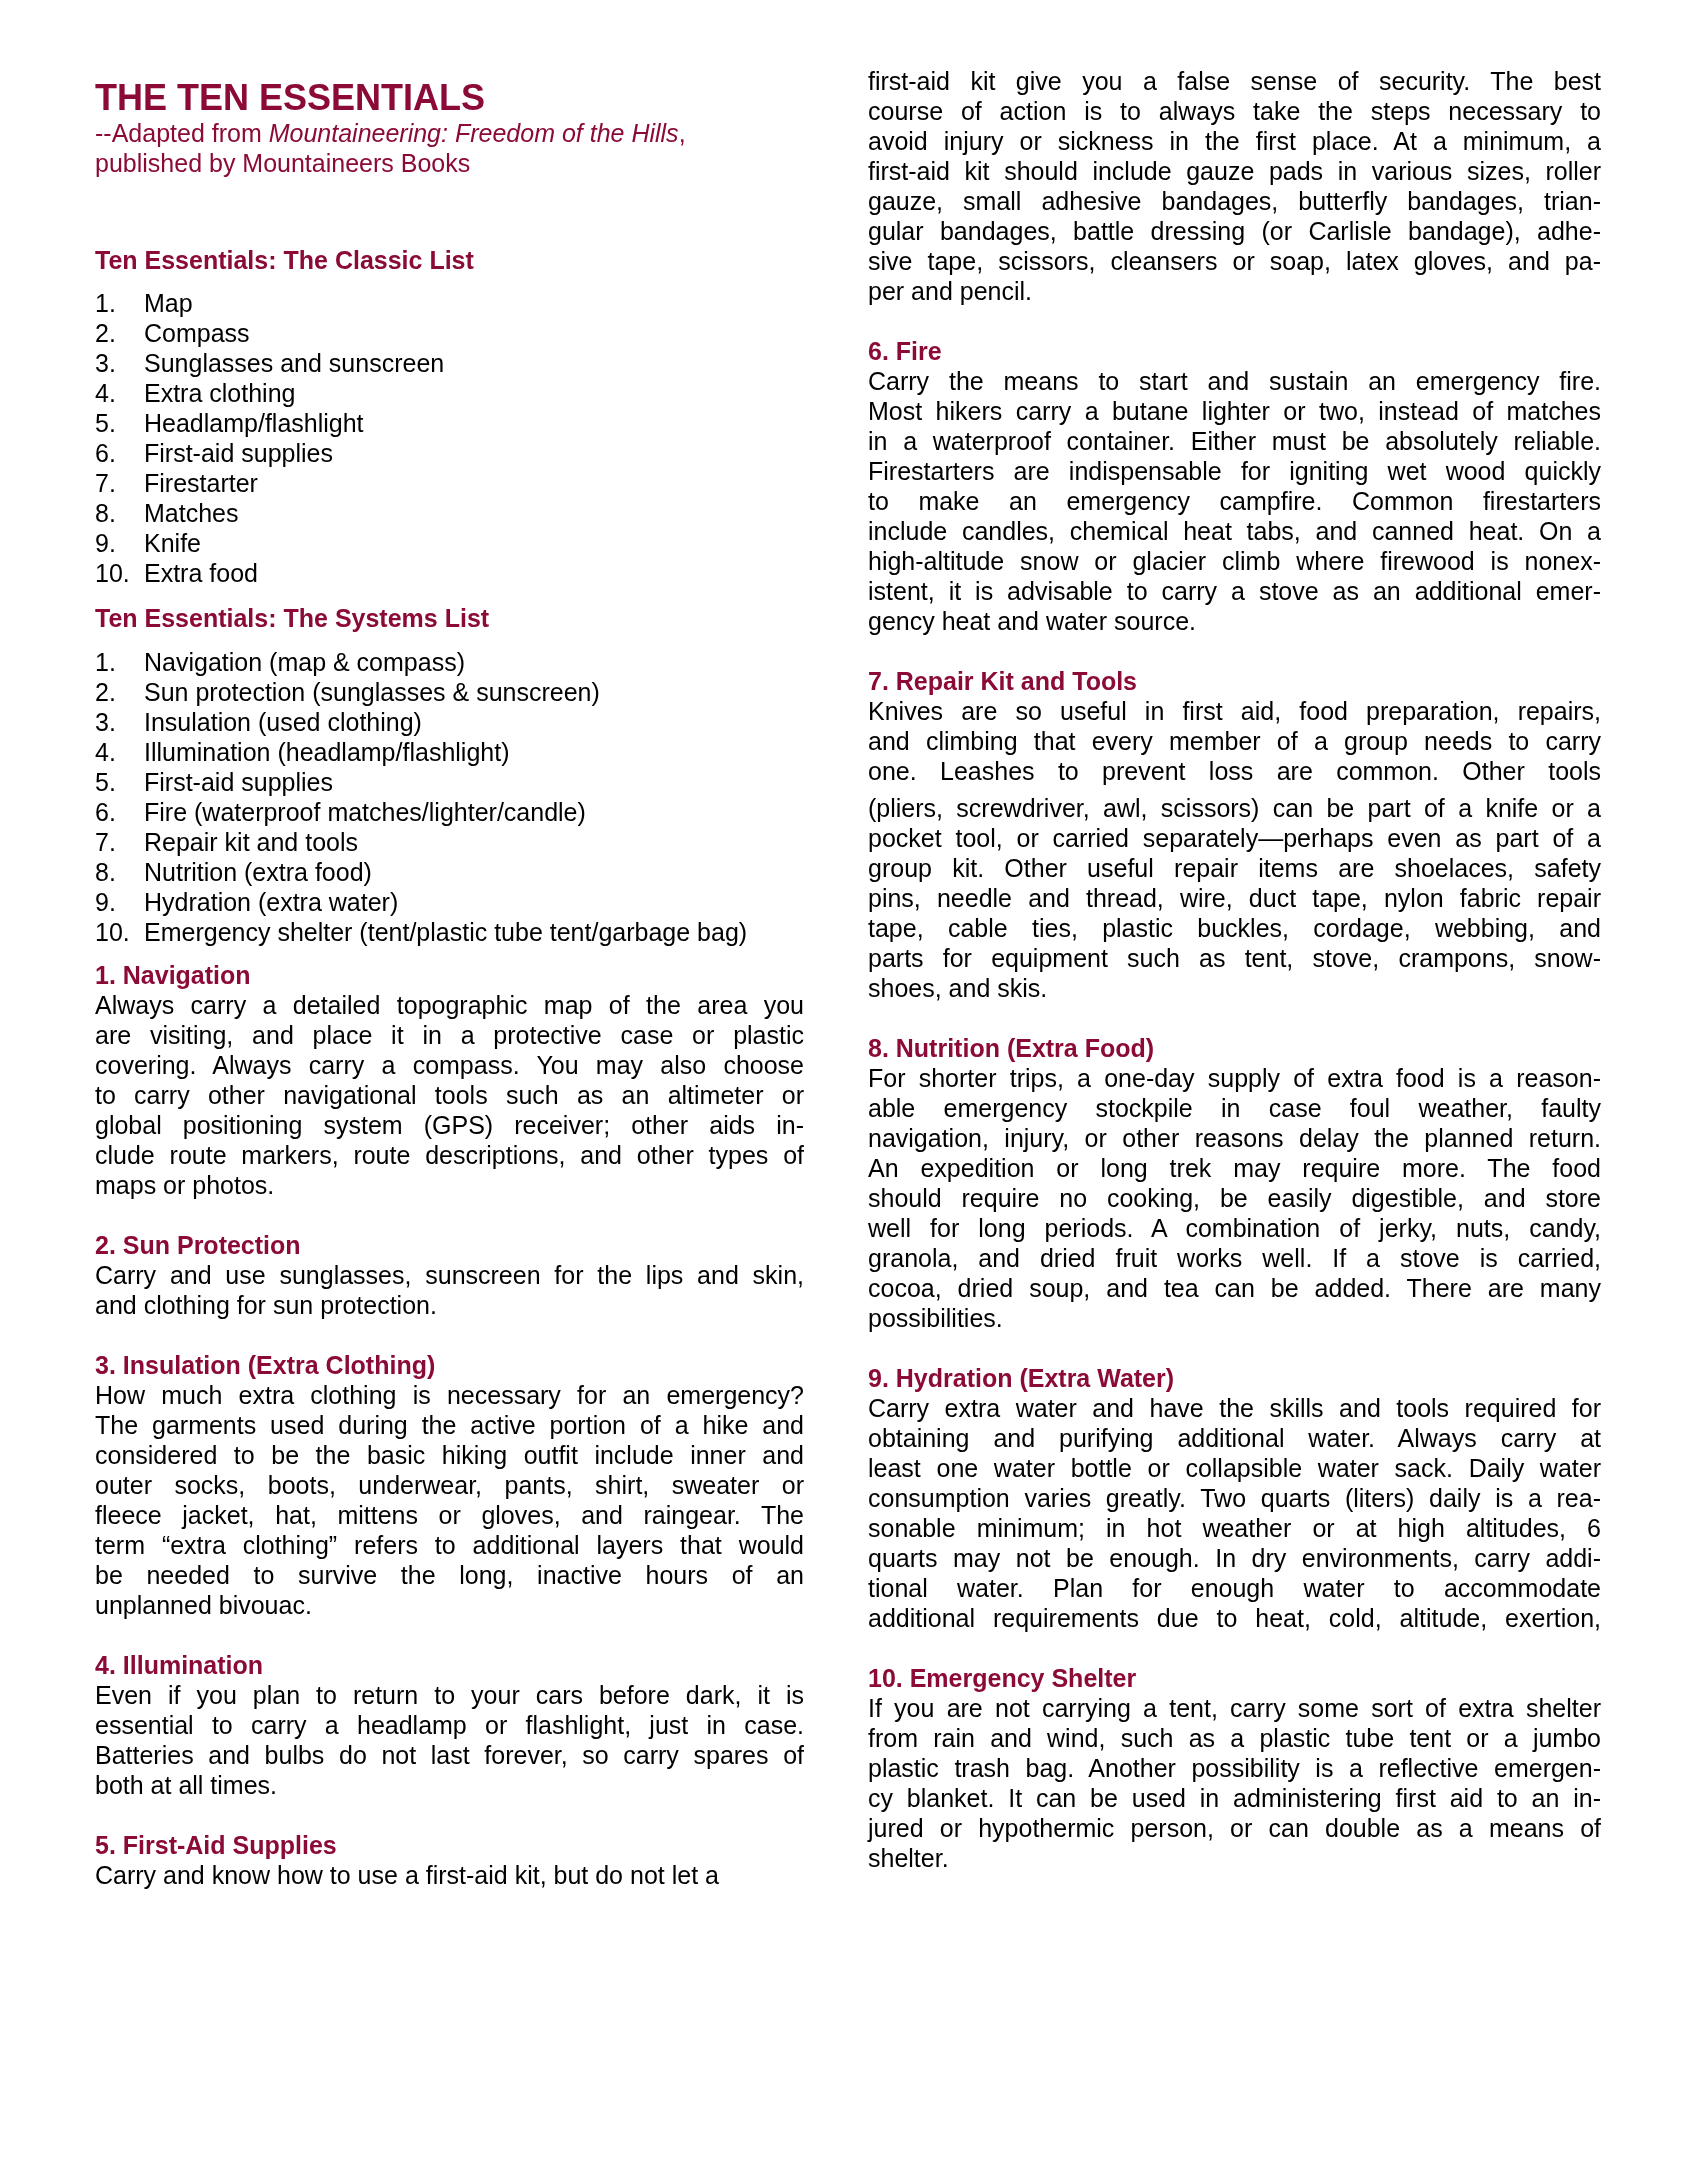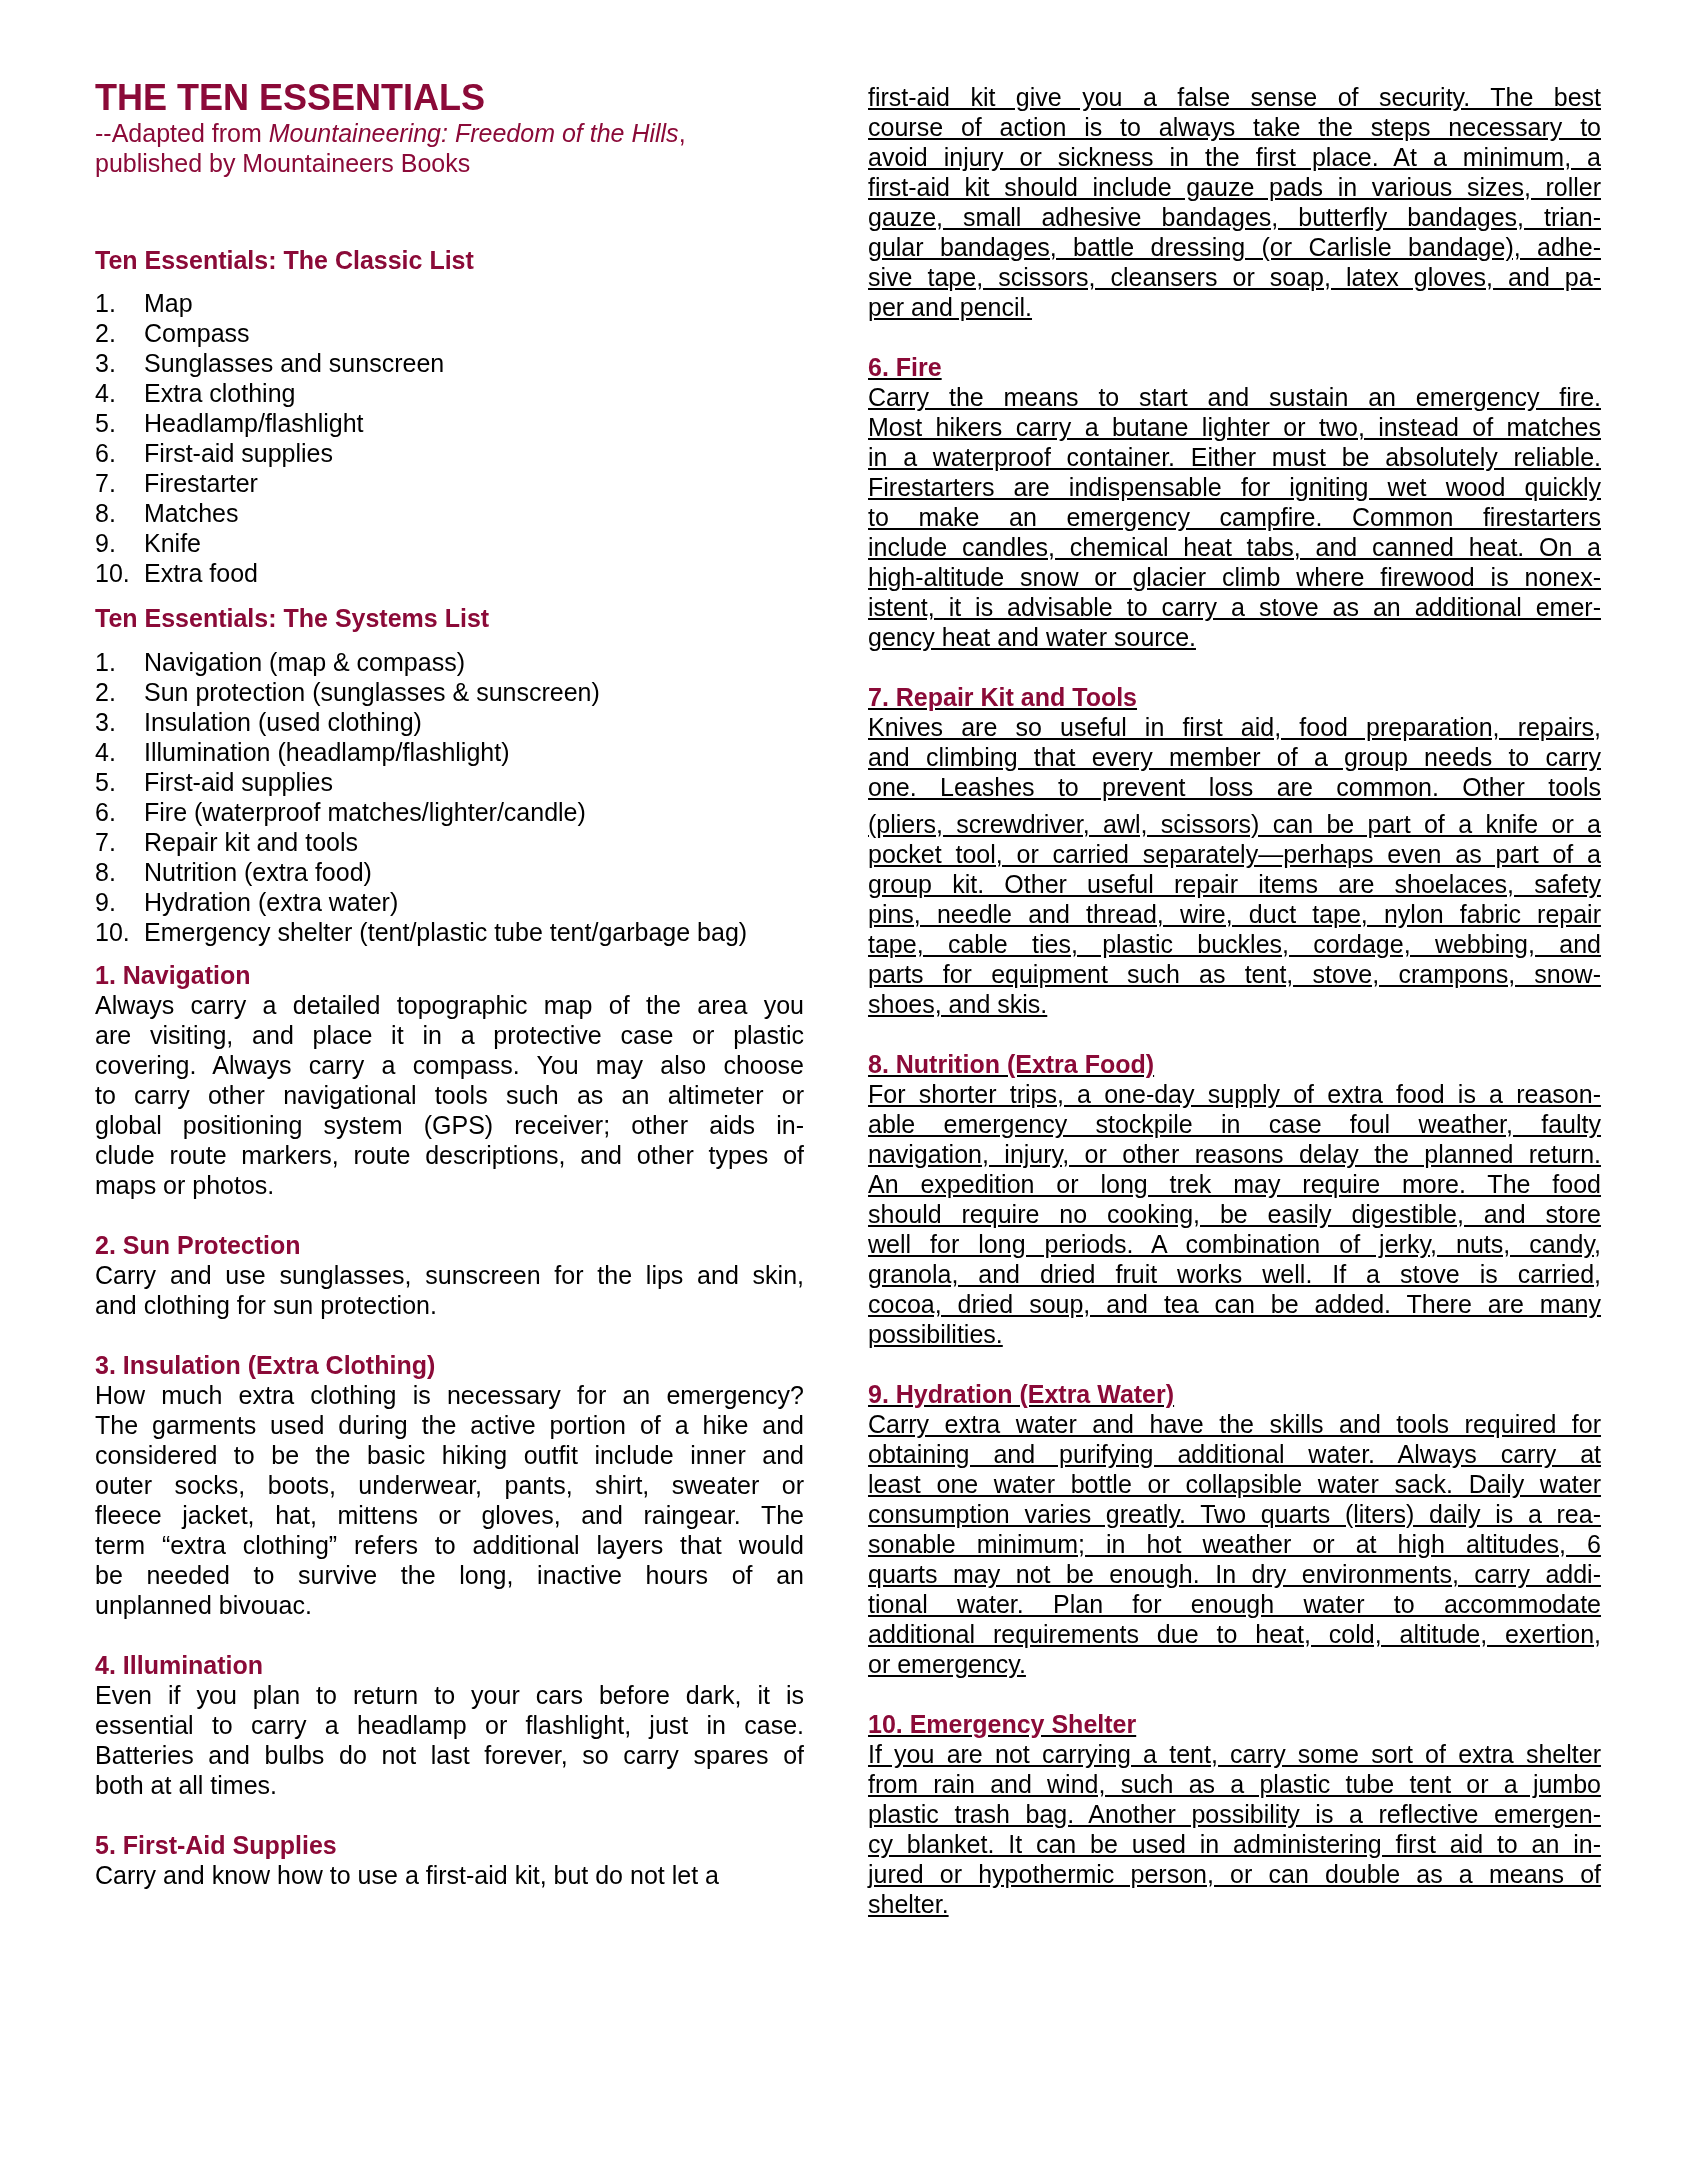--- a/index.html
+++ b/index.html
@@ -7,7 +7,7 @@
          font-family: "Liberation Sans", sans-serif; color: #000; }
   .col { position: absolute; top: 0; }
   #left { left: 95px; width: 709px; top: 78px; }
-  #right { left: 868px; width: 733px; top: 82px; text-decoration: underline; }
+  #right { left: 868px; width: 733px; top: 66px; }
   .title { font-size: 36px; font-weight: bold; color: #8b0a38; line-height: 40px; letter-spacing: 0px; }
   .subtitle { font-size: 25px; color: #8b0a38; line-height: 30px; }
   .subtitle i { font-style: italic; }

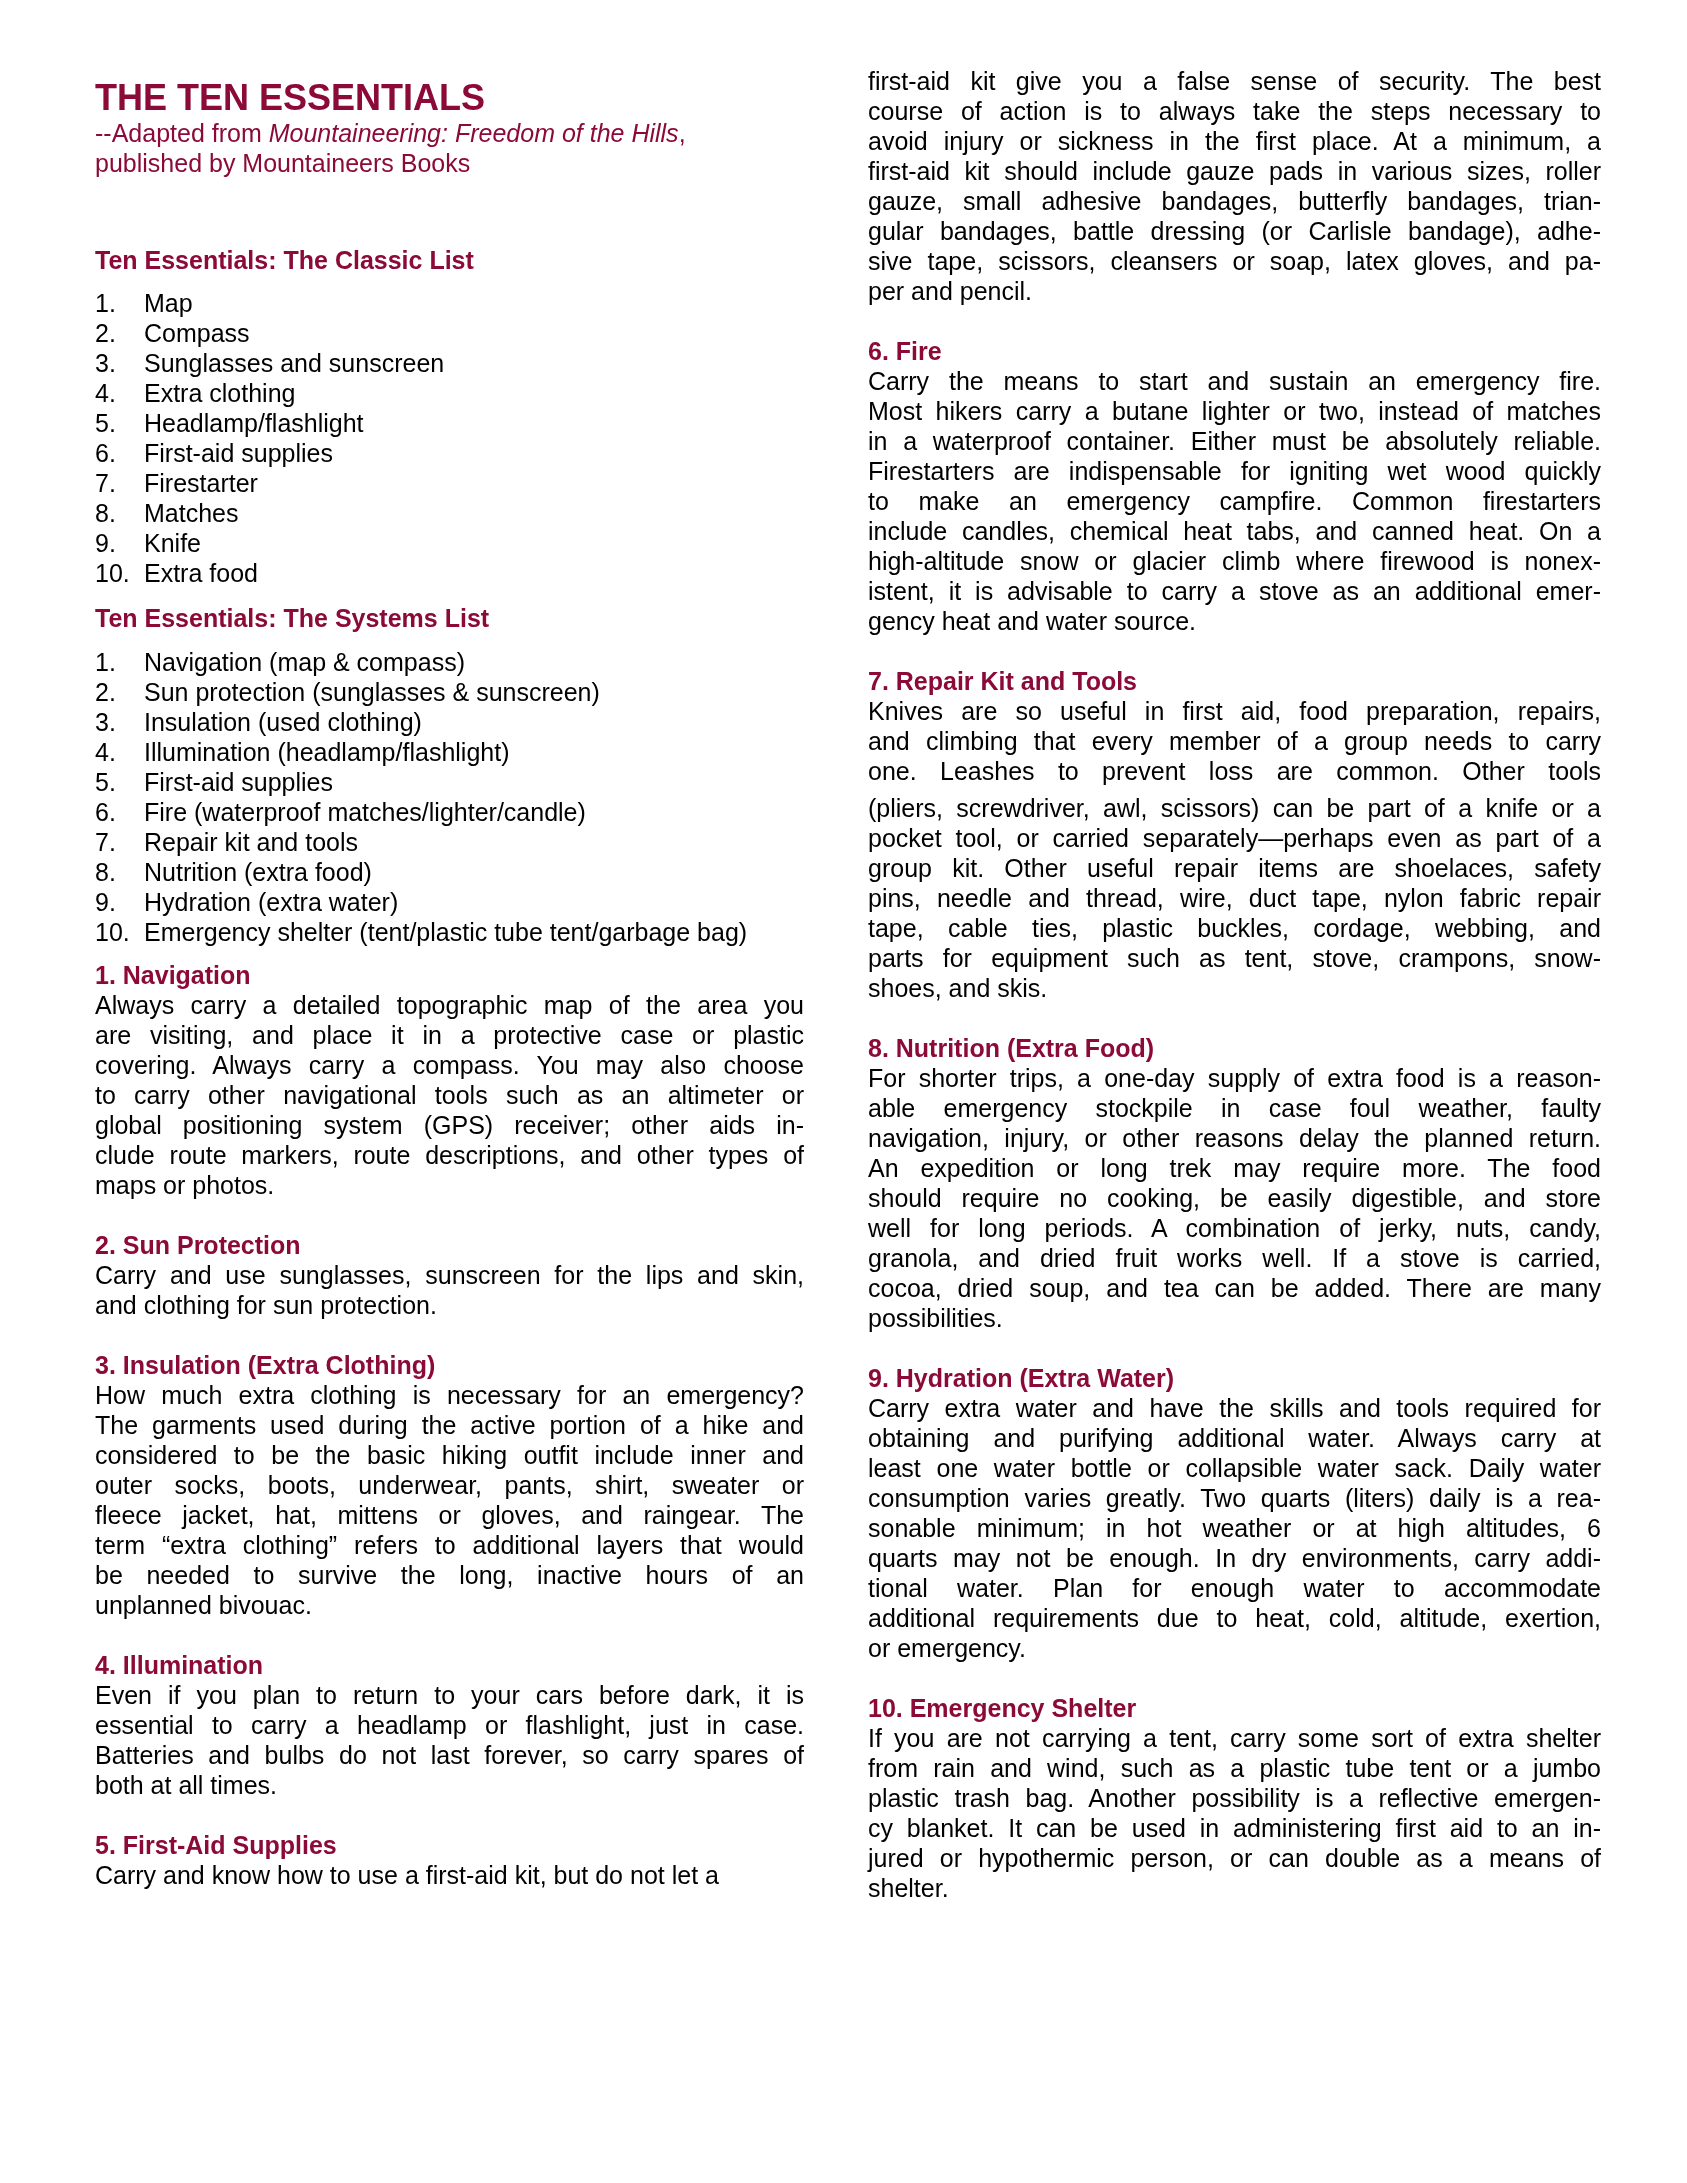--- a/index.html
+++ b/index.html
@@ -252,7 +252,6 @@
           <div class="line" style="white-space: nowrap; text-align: left;">quarts may not be enough. In dry environments, carry addi-</div>
           <div class="line" style="white-space: nowrap; text-align: left;">tional water. Plan for enough water to accommodate</div>
           <div class="line" style="white-space: nowrap; text-align: left;">additional requirements due to heat, cold, altitude, exertion,</div>
-          <div class="line last" style="white-space: nowrap;">or emergency.</div>
         </div>
       </div>
       <div>

